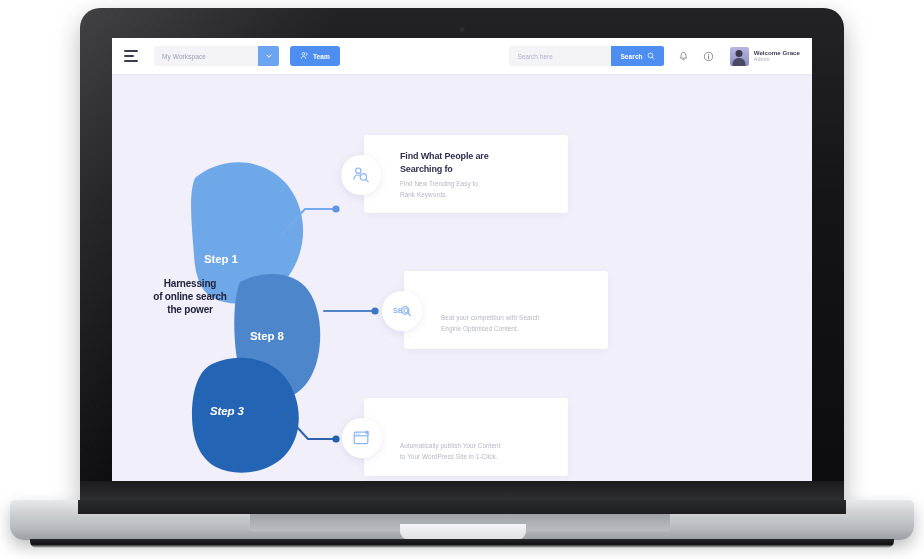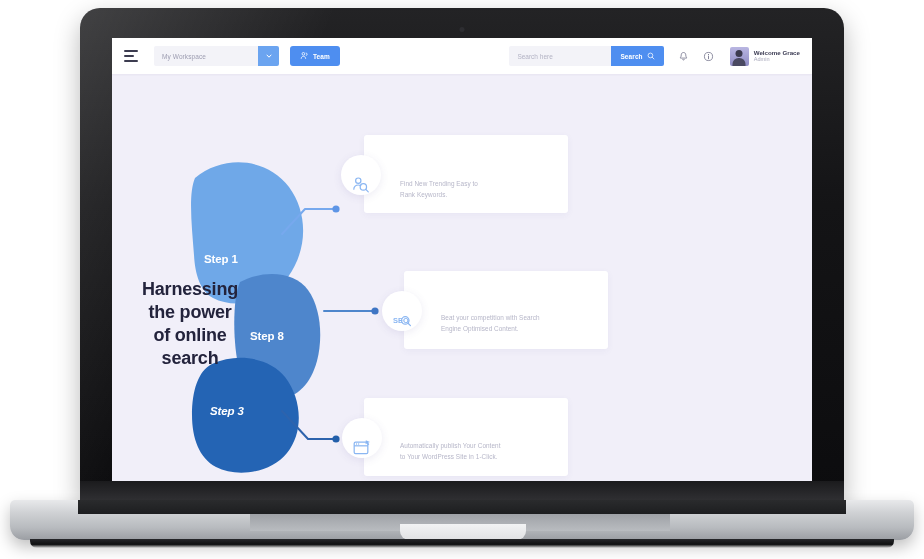--- a/index.html
+++ b/index.html
@@ -343,6 +343,10 @@
             <path d="M16.3 15.8 L19 18.5" stroke="#8ab6f2" stroke-width="1.35" stroke-linecap="round"></path>
           </svg>
       </div>
+      <div class="card-title" id="t1">
+        <div>Find What People are</div>
+        <div>Searching fo</div>
+      </div>
       <div class="card-sub" id="u1">
         <div>Find New Trending Easy to</div>
         <div>Rank Keywords.</div>

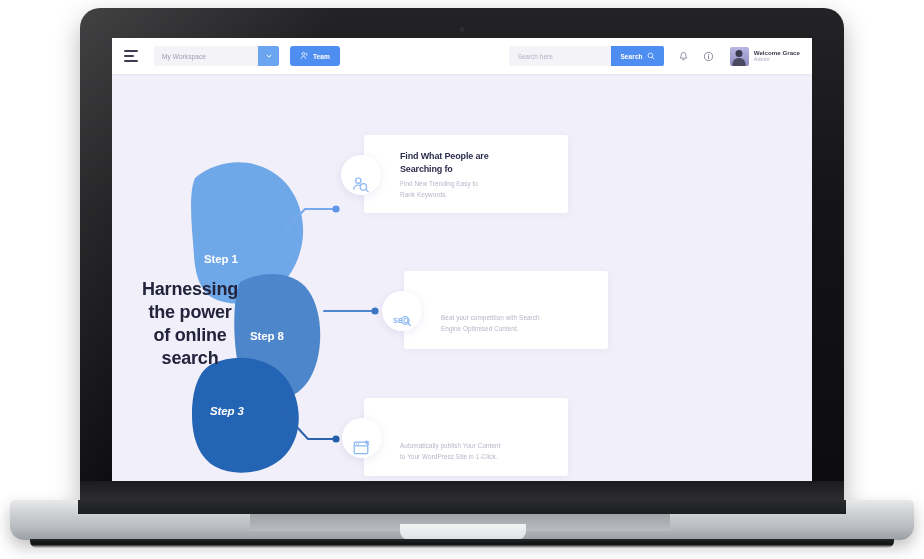--- a/index.html
+++ b/index.html
@@ -155,7 +155,7 @@
 
   .center-title {
     position: absolute; left: 16px; top: 204px; width: 124px;
-    text-align: center; font-size: 18px; font-weight: bold;
+    text-align: center; font-size: 10px; font-weight: bold;
     color: #23233c; line-height: 1.28; letter-spacing: -.2px;
   }
   .step-label {

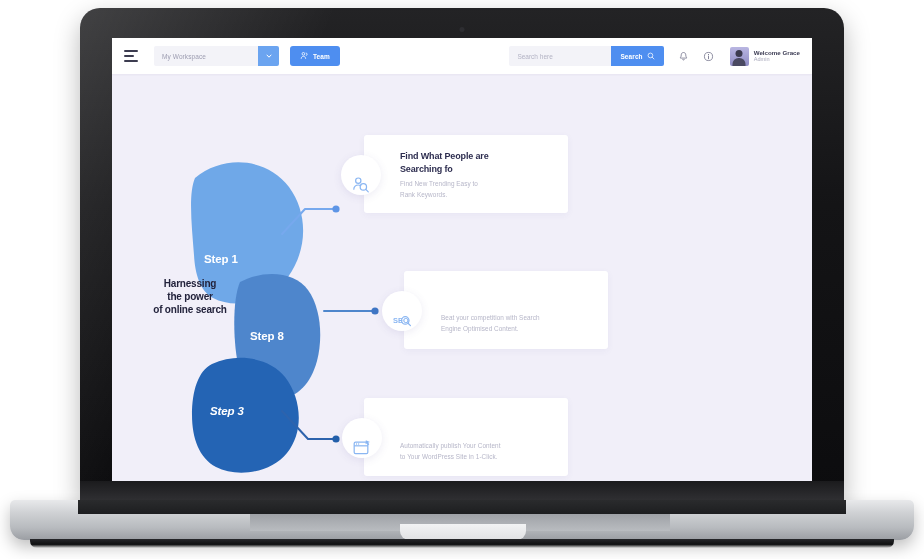--- a/index.html
+++ b/index.html
@@ -326,8 +326,8 @@
 
       <div class="center-title">
         <div>Harnessing</div>
+        <div>of online search</div>
         <div>the power</div>
-        <div>of online search</div>
       </div>
 
       <div class="step-label s1">Step 1</div>

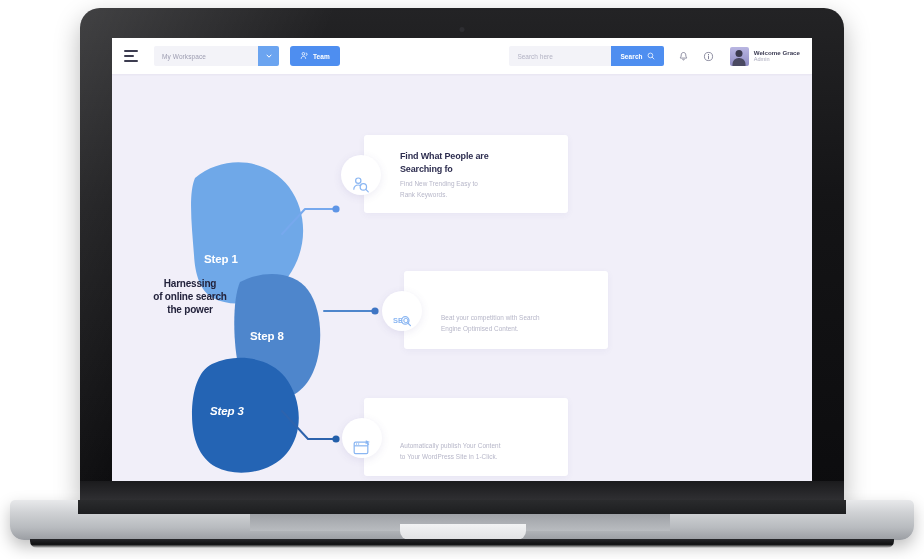--- a/index.html
+++ b/index.html
@@ -174,7 +174,7 @@
   .card-icon {
     position: absolute; background: #ffffff; border-radius: 50%;
     box-shadow: 0 2px 8px rgba(80,70,150,.10);
-    display: flex; align-items: flex-end; justify-content: center;
+    display: flex; align-items: center; justify-content: center;
   }
   .card-title {
     position: absolute; font-size: 9px; font-weight: bold; color: #2e2e50;

